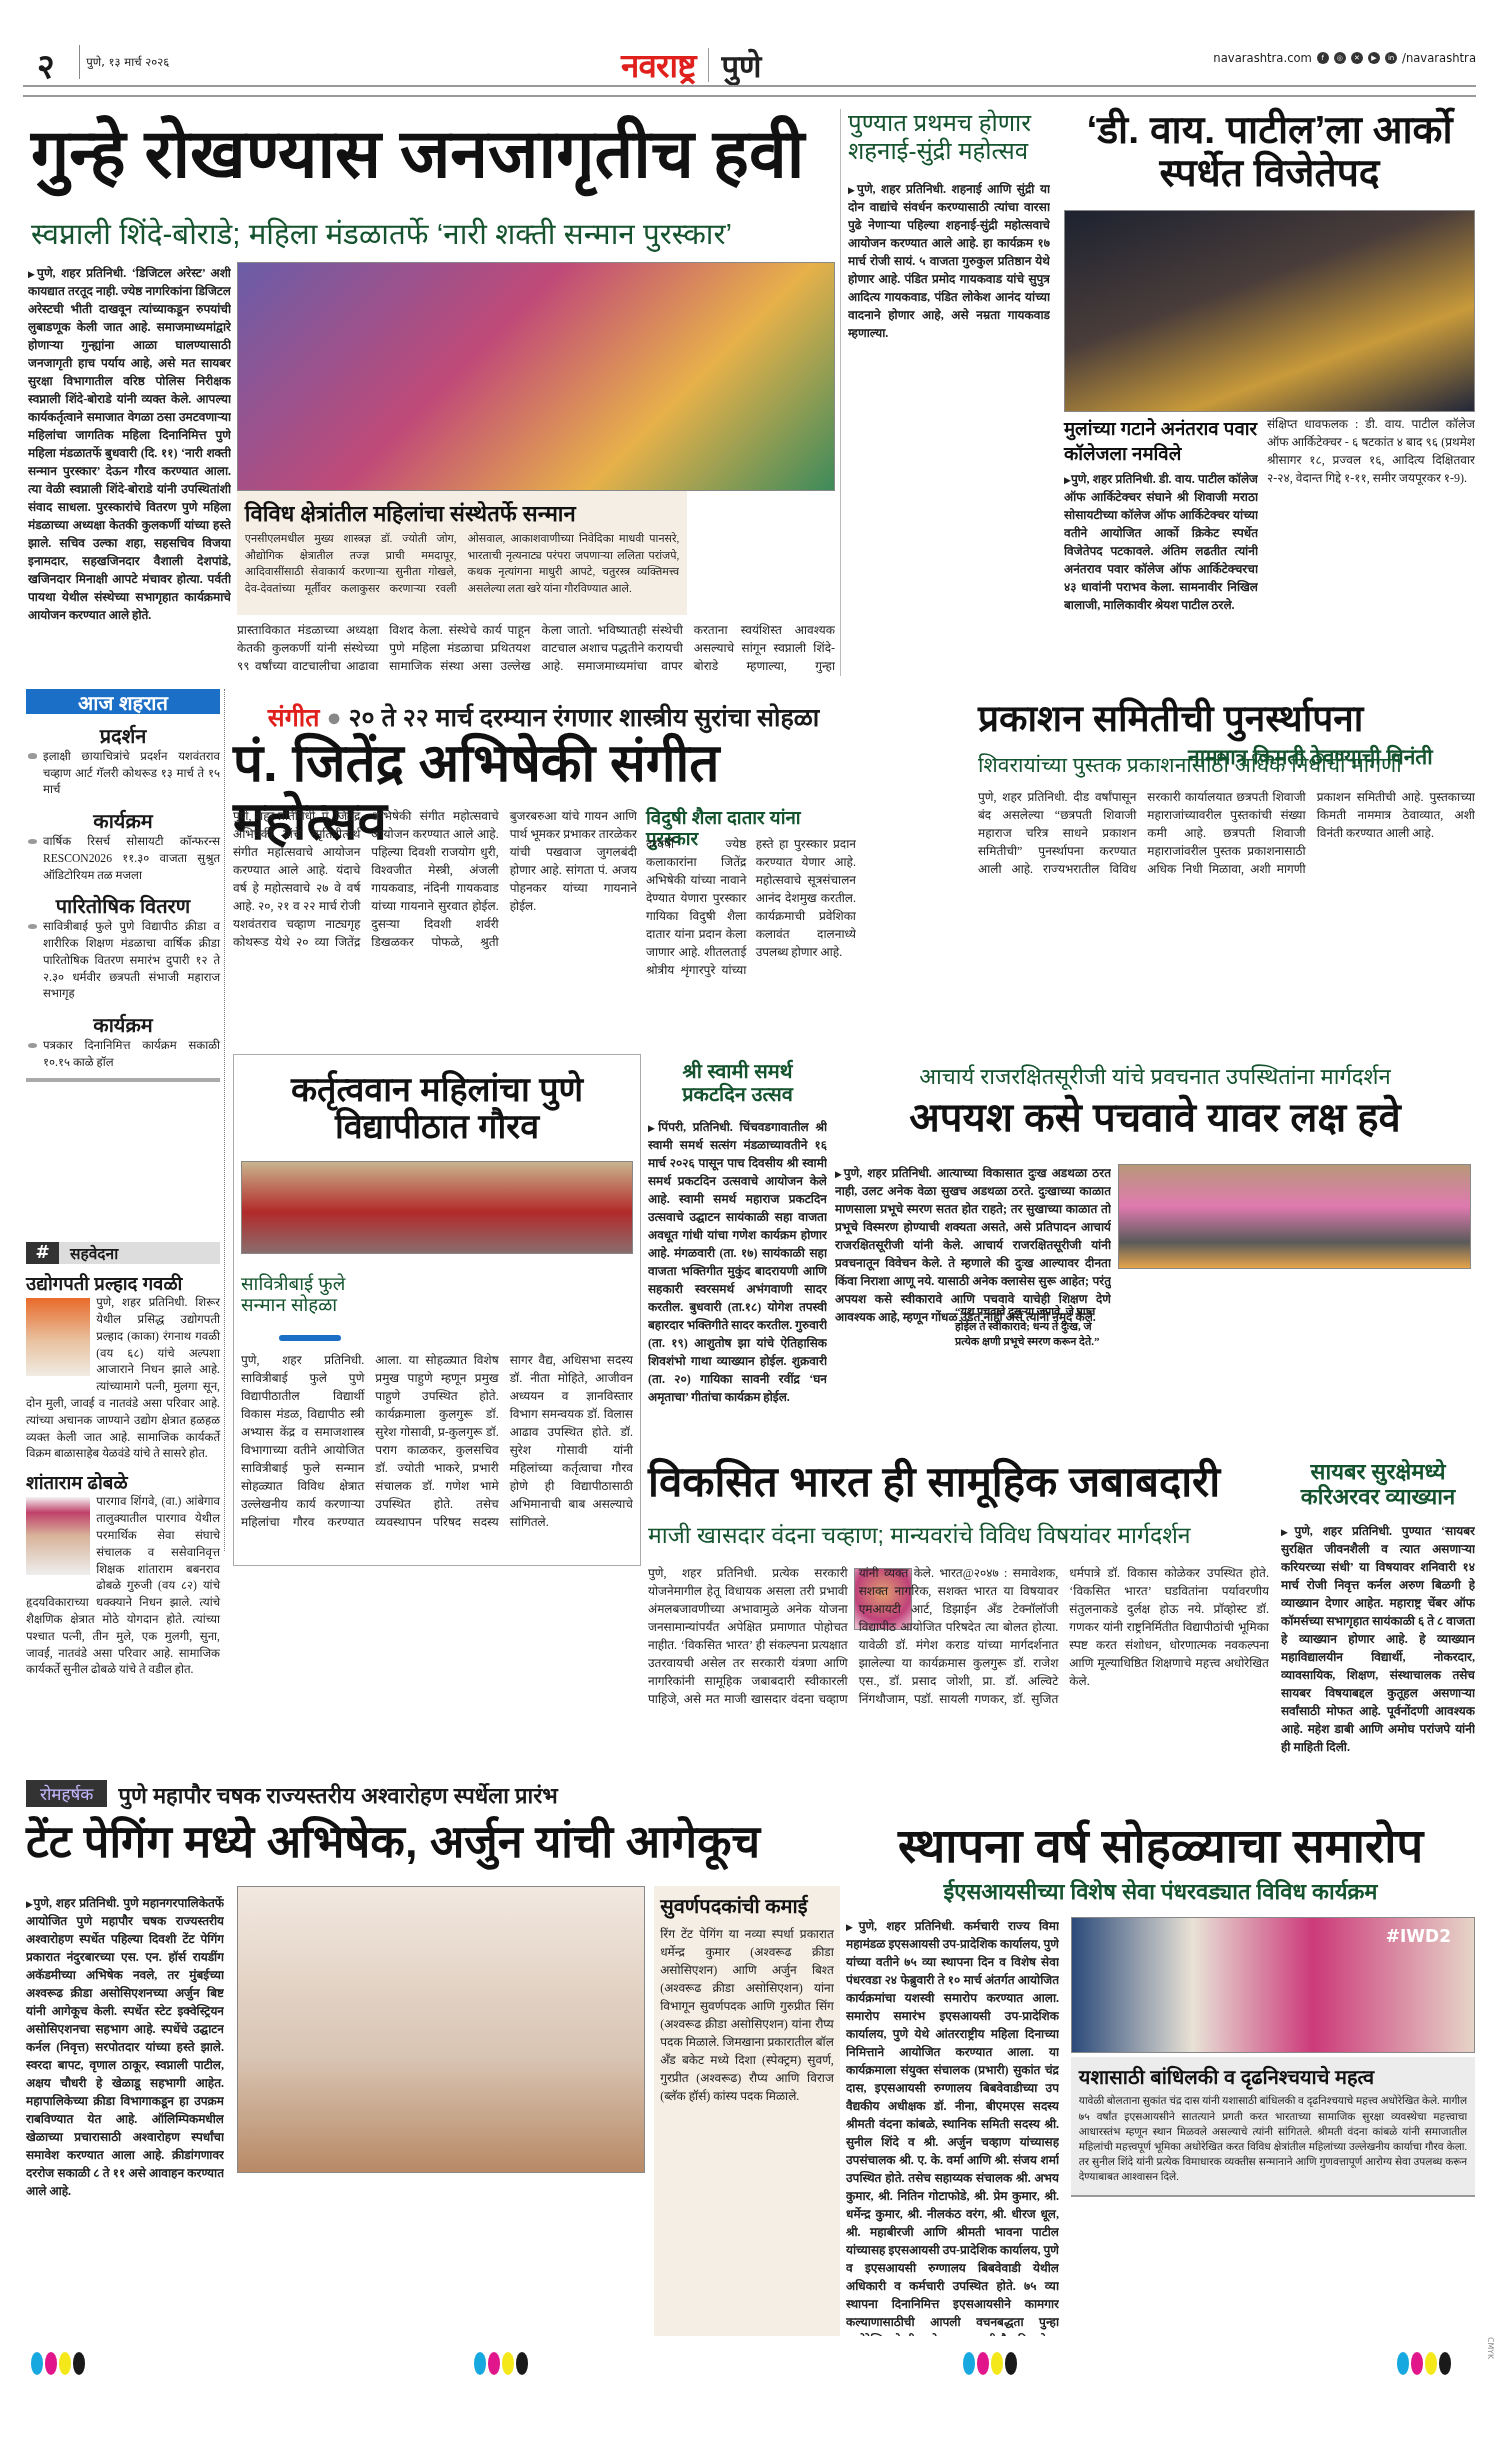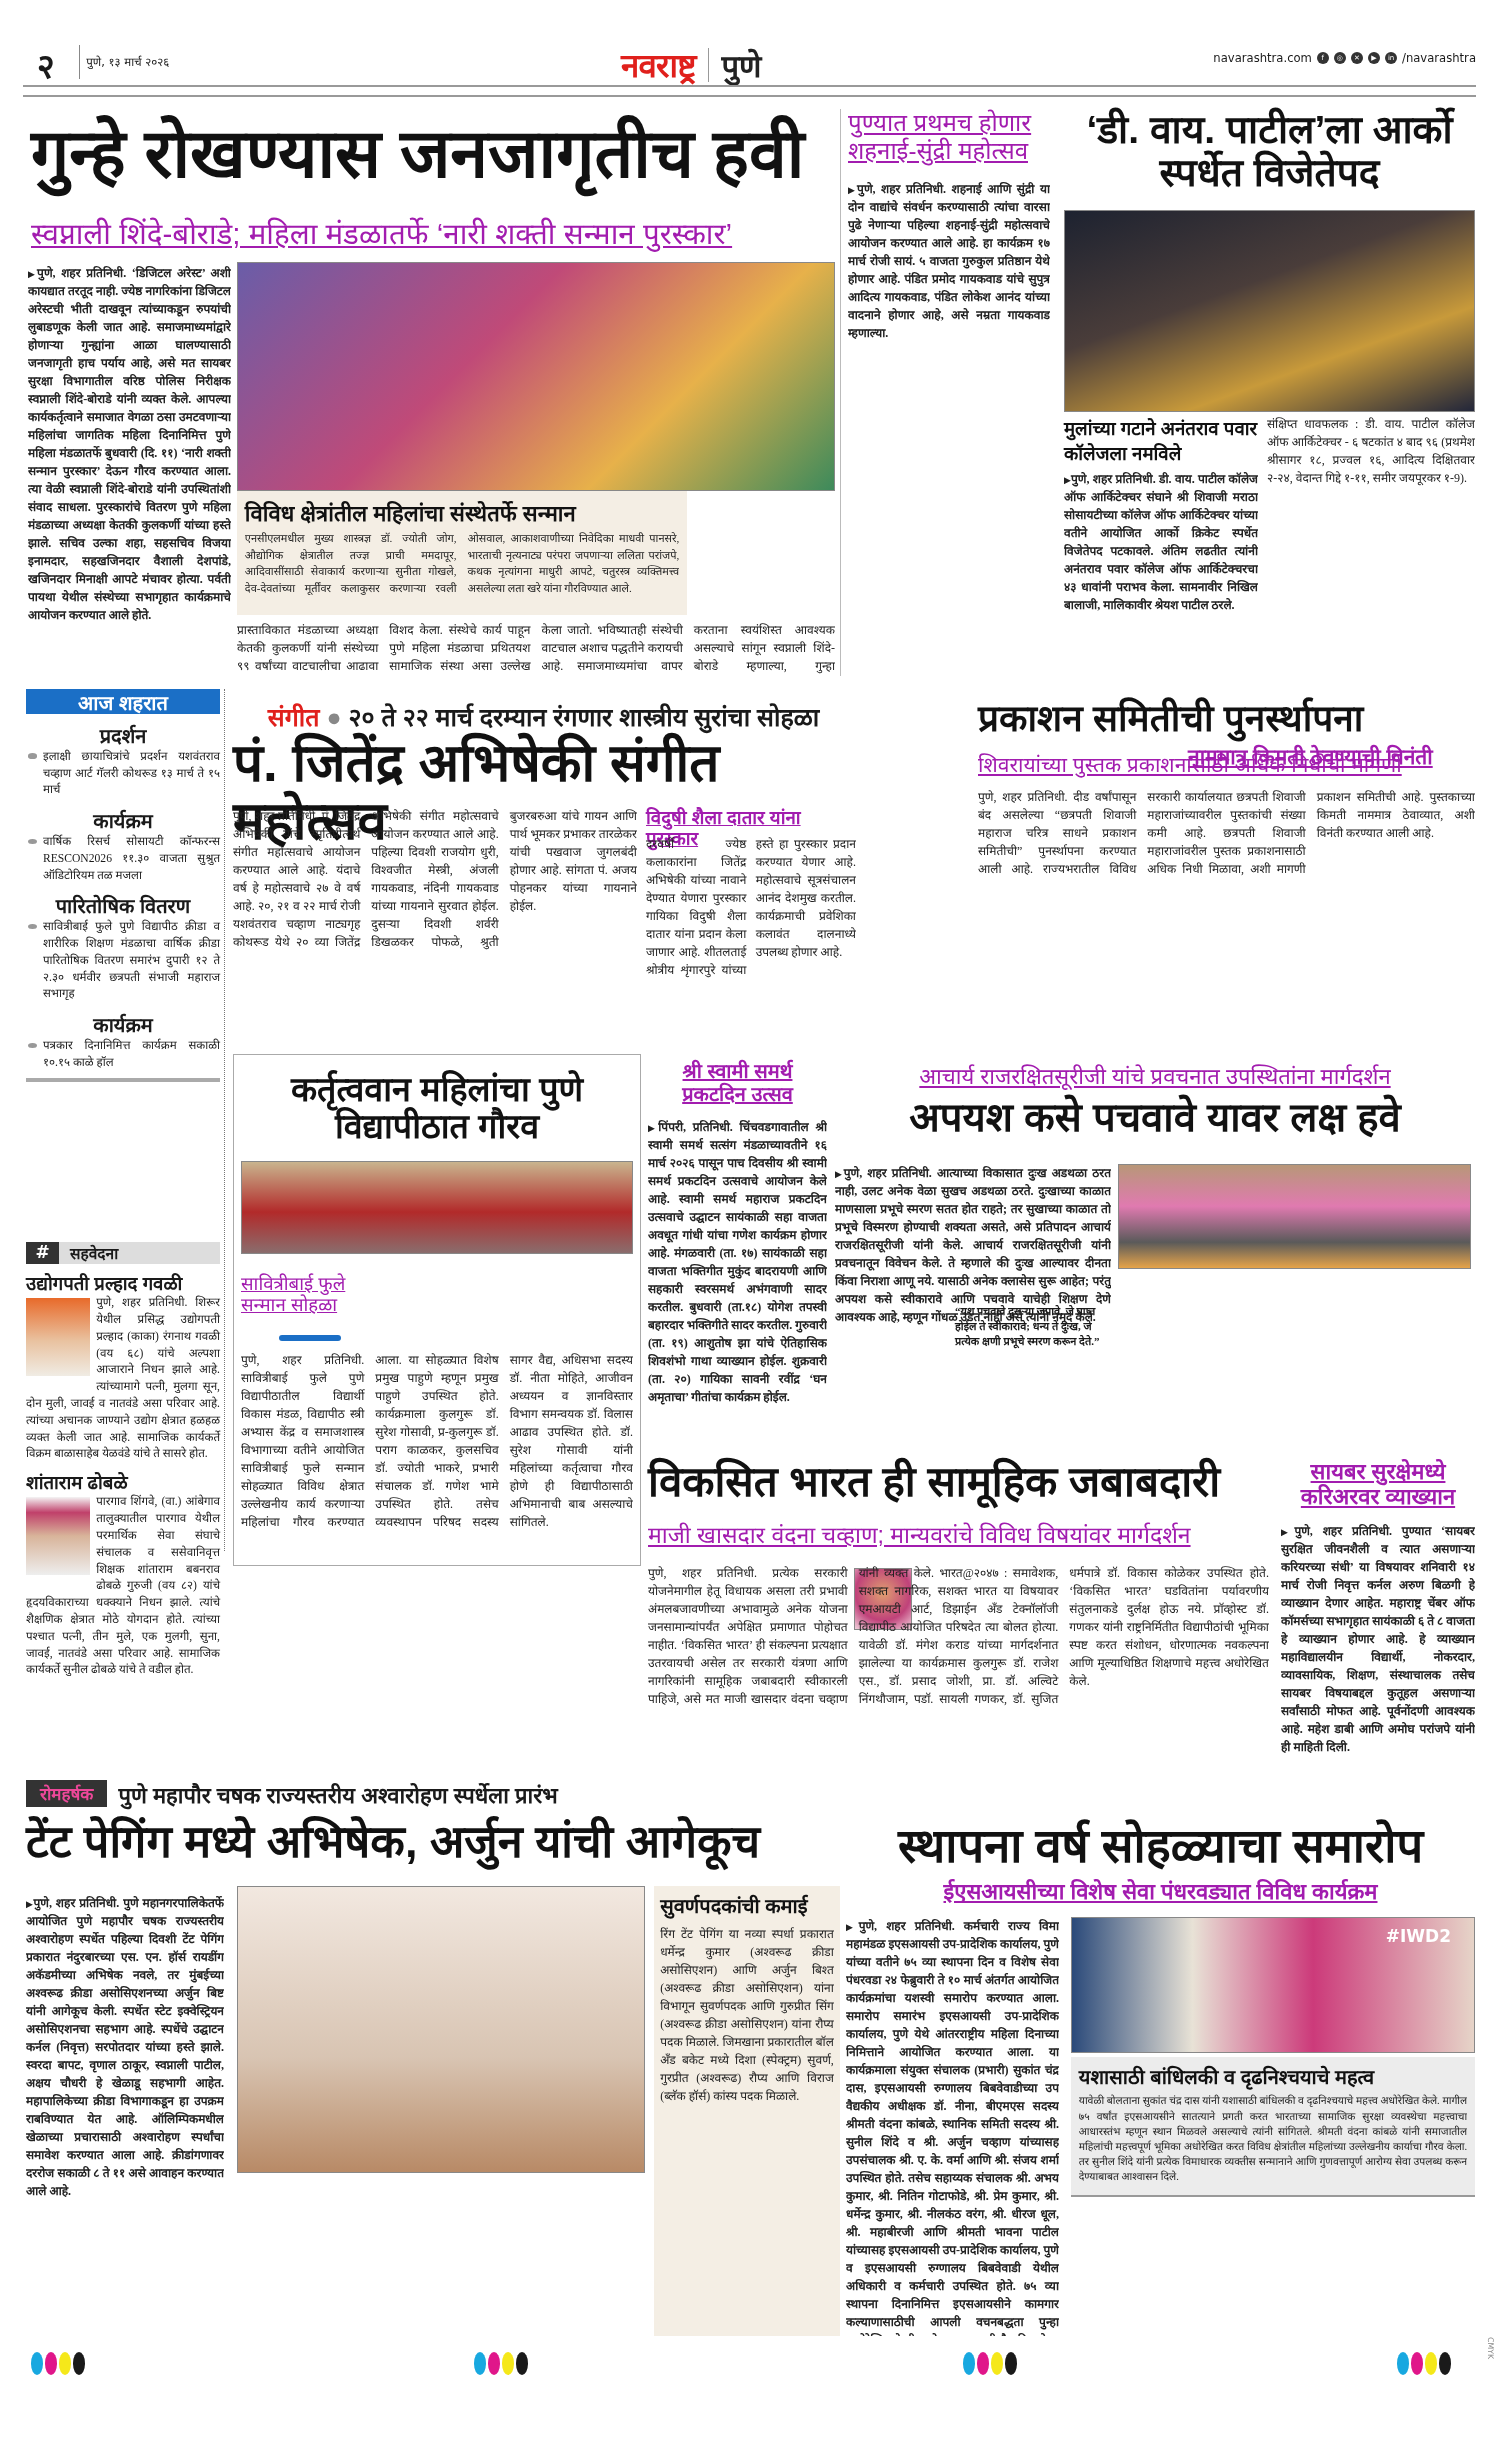--- a/index.html
+++ b/index.html
@@ -17,7 +17,7 @@
   .rule { position:absolute; left:23px; width:1453px; background:#999; }
 
   .hl { font-family: "Liberation Sans", sans-serif; font-weight: bold; color: #111; line-height: 1.1; }
-  .sub { font-family: "Liberation Sans", sans-serif; color: #a21caf; line-height: 1.15; text-decoration: underline; }
+  .sub { font-family: "Liberation Sans", sans-serif; color: #14532d; line-height: 1.15; }
   .body { font-family: "Liberation Serif", serif; font-size: 12px; line-height: 1.5; color: #222; text-align: justify; overflow: hidden; }
   .body p { margin-bottom: 1.6px; }
   .lead { font-weight: bold; }

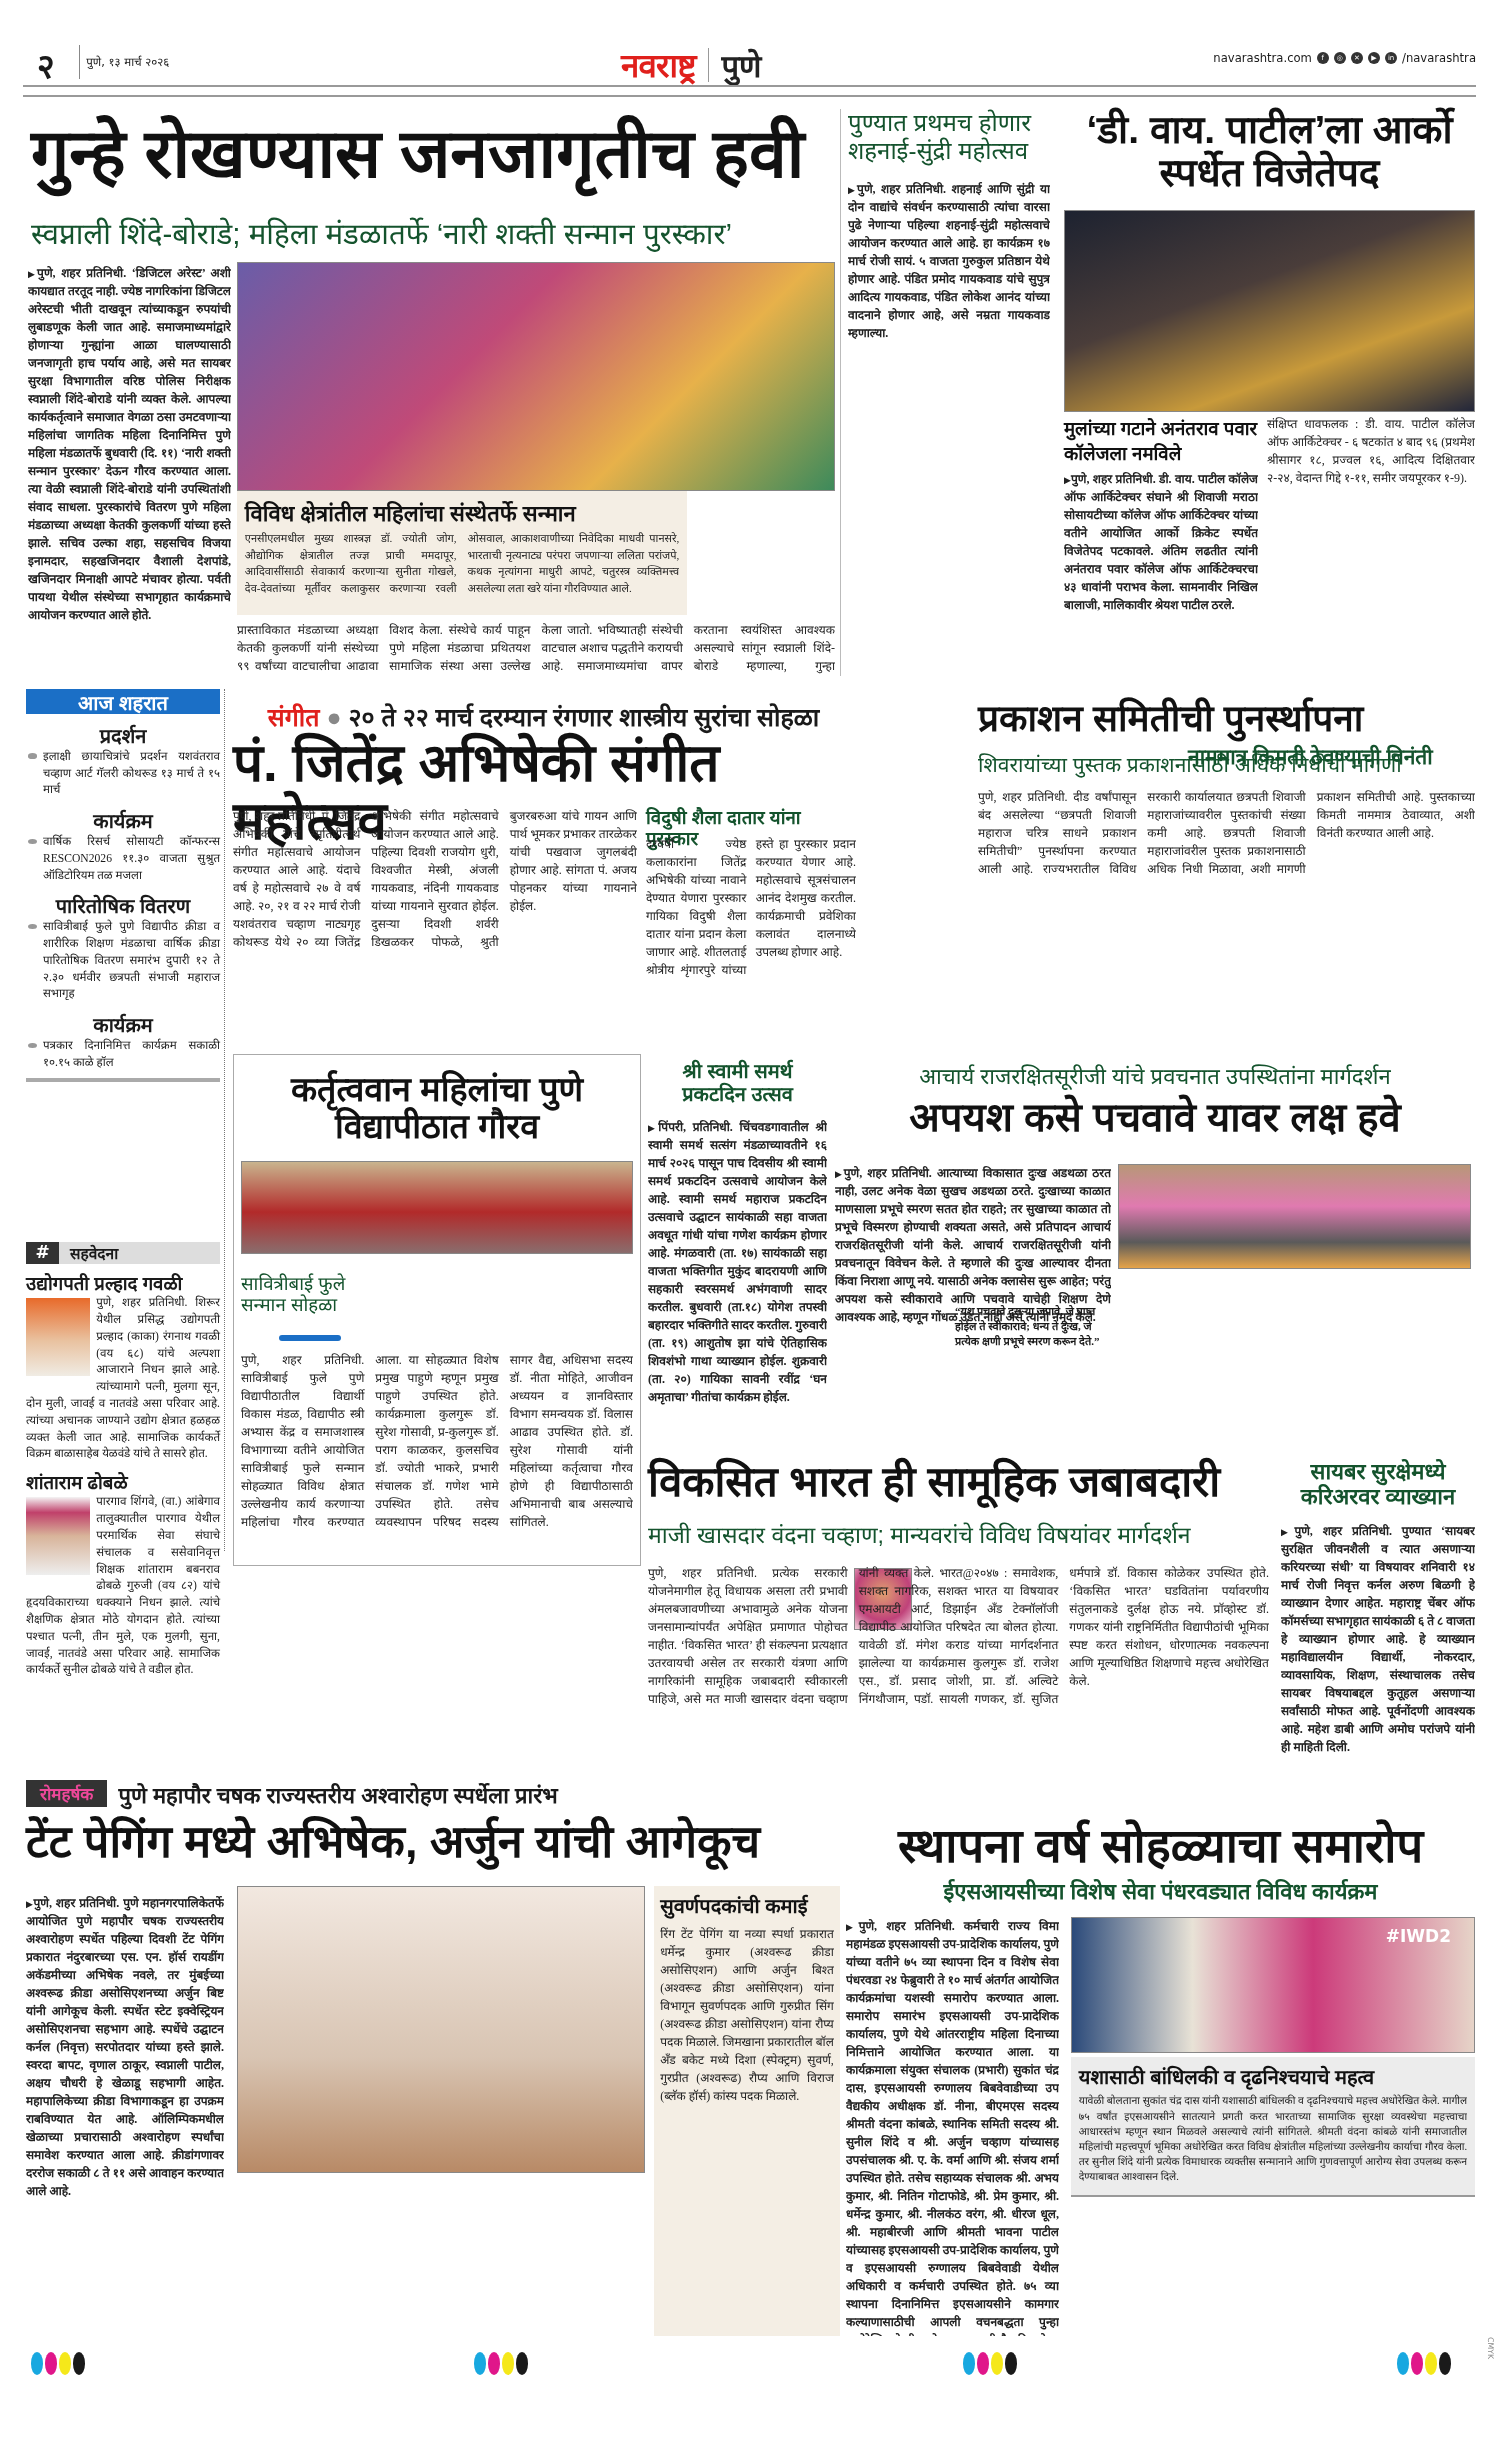--- a/index.html
+++ b/index.html
@@ -168,7 +168,7 @@
 </div>
 
 <div class="abs" style="left:26px;top:1778px;width:807px;height:31px;display:flex;align-items:center;font-family:'Liberation Sans',sans-serif;">
-  <span style="background:#333;color:#ec4899;padding:2.3px 14px;font-size:17px;font-weight:bold;">रोमहर्षक</span>
+  <span style="background:#333;color:#c4b5fd;padding:2.3px 14px;font-size:17px;font-weight:normal;">रोमहर्षक</span>
   <span style="margin-left:11px;font-size:22px;font-weight:bold;">पुणे महापौर चषक राज्यस्तरीय अश्वारोहण स्पर्धेला प्रारंभ</span>
 </div>
 <div class="abs hl" style="left:26px;top:1817px;width:807px;font-size:45px;">टेंट पेगिंग मध्ये अभिषेक, अर्जुन यांची आगेकूच</div>

